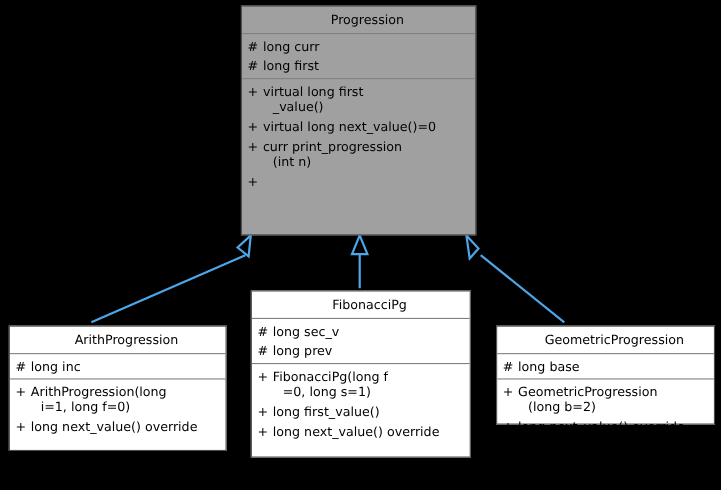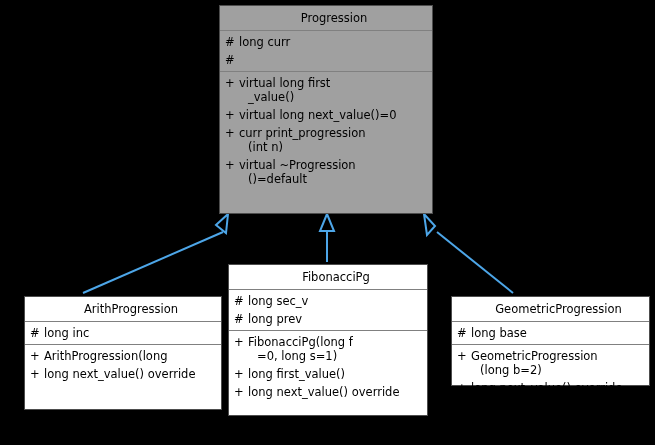--- a/index.html
+++ b/index.html
@@ -112,6 +112,7 @@
       </div>
       <div class="uml-row">
         <span class="uml-vis">#</span>
+        <span class="uml-text">long first</span>
       </div>
     </div>
     <div class="uml-sep"></div>

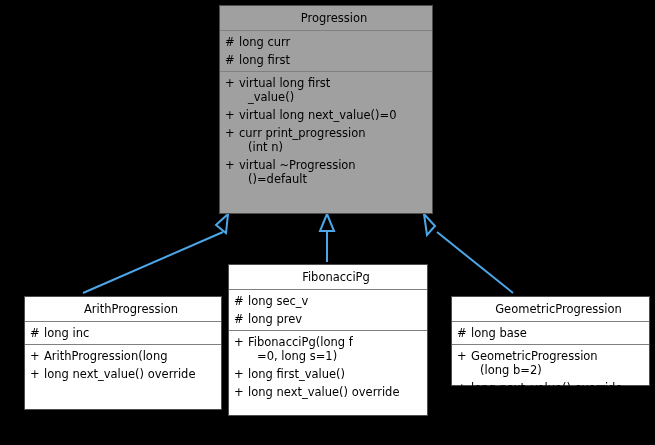--- a/index.html
+++ b/index.html
@@ -131,7 +131,6 @@
       </div>
       <div class="uml-row">
         <span class="uml-vis">+</span>
-        <span class="uml-text"><span>virtual ~Progression</span><span class="cont">()=default</span></span>
       </div>
     </div>
   </div>

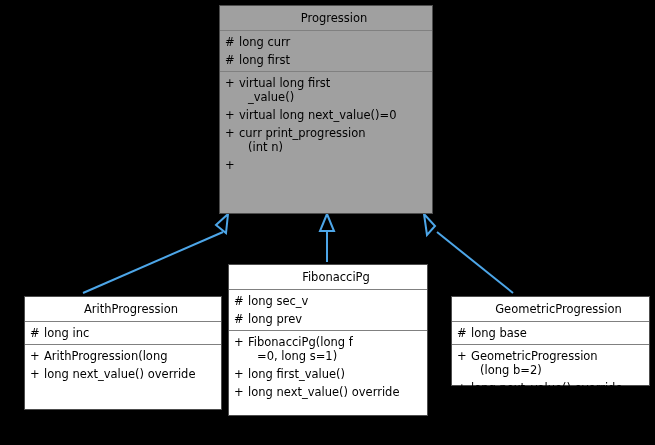--- a/index.html
+++ b/index.html
@@ -135,7 +135,7 @@
     </div>
   </div>
 
-  <div class="uml-class" style="left:24px; top:296px; width:198px; height:114px;">
+  <div class="uml-class" style="left:8px; top:296px; width:198px; height:114px;">
     <div class="uml-title">ArithProgression</div>
     <div class="uml-sep"></div>
     <div class="uml-section">

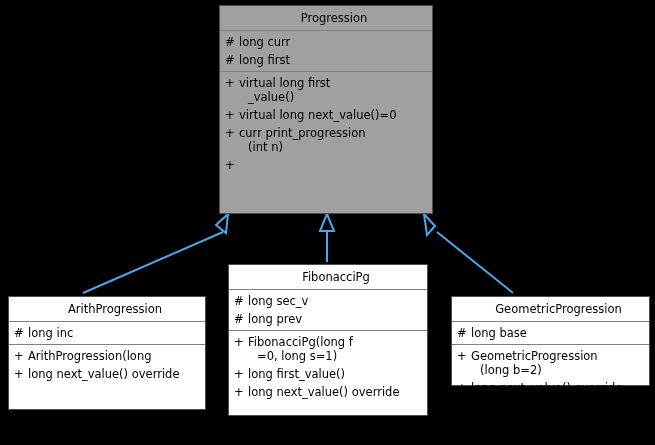--- a/index.html
+++ b/index.html
@@ -148,7 +148,7 @@
     <div class="uml-section">
       <div class="uml-row">
         <span class="uml-vis">+</span>
-        <span class="uml-text"><span>ArithProgression(long</span></span>
+        <span class="uml-text"><span>ArithProgression(long</span><span class="cont">i=1, long f=0)</span></span>
       </div>
       <div class="uml-row">
         <span class="uml-vis">+</span>

